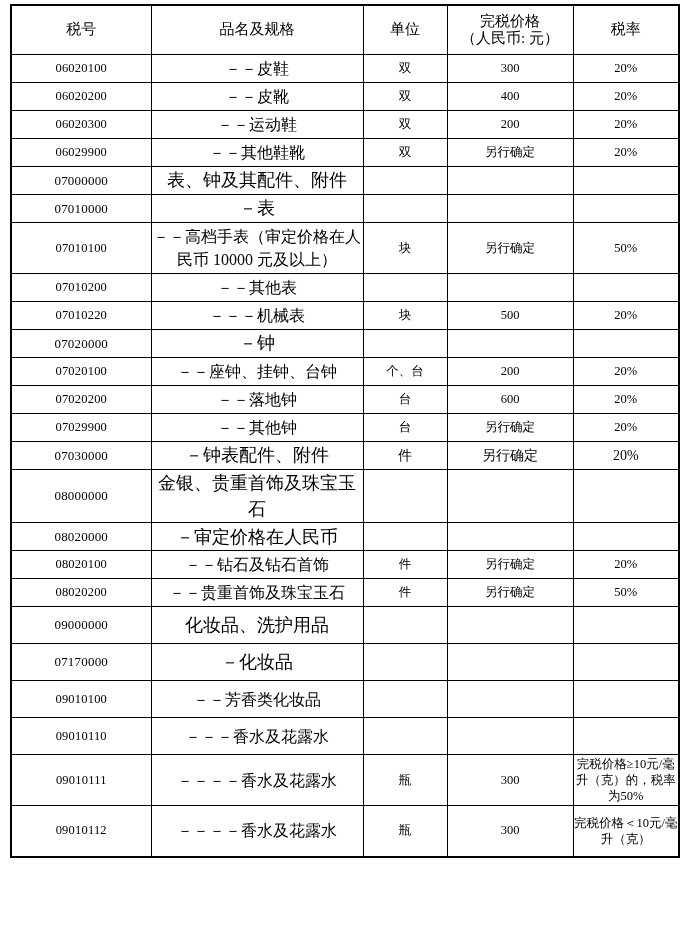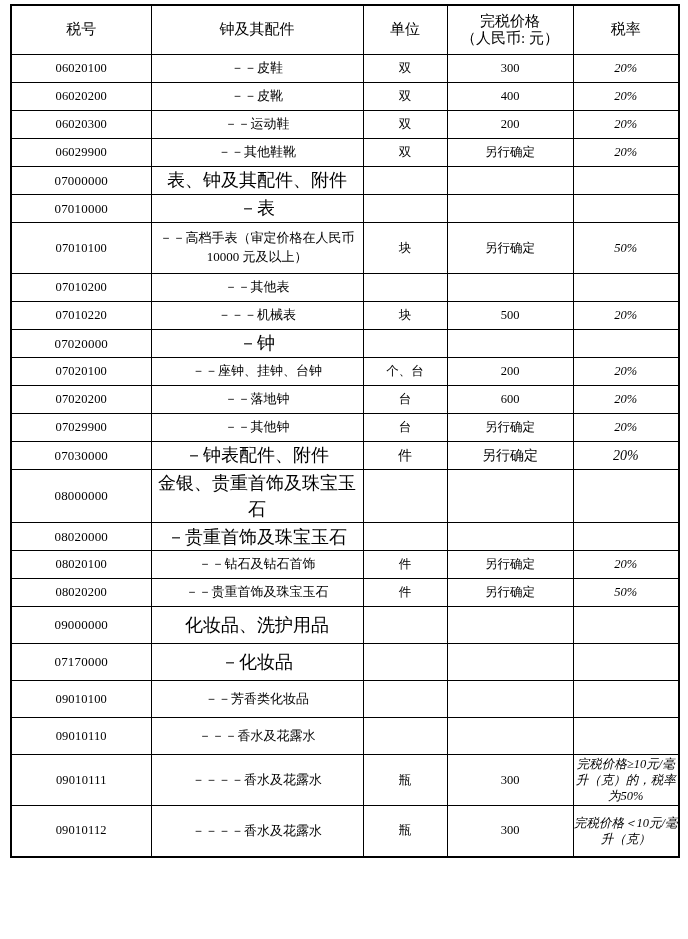--- a/index.html
+++ b/index.html
@@ -111,7 +111,7 @@
     <thead>
       <tr>
         <th>税号</th>
-        <th>钟及其配件</th>
+        <th>品名及规格</th>
         <th>单位</th>
         <th>
           <div>完税价格</div>

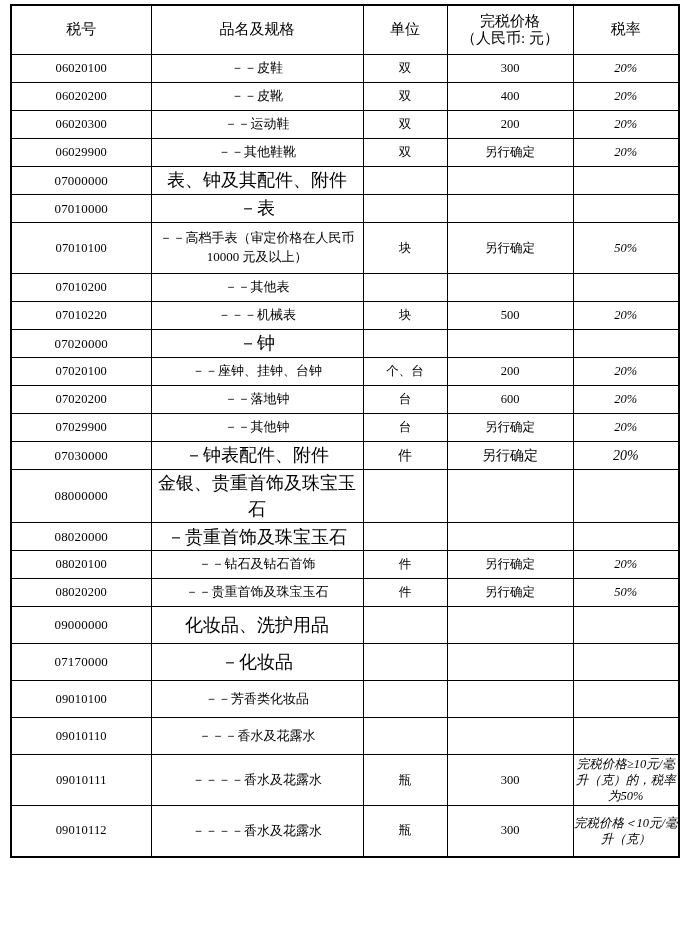--- a/index.html
+++ b/index.html
@@ -55,7 +55,7 @@
     text-align: left;
     padding-left: 20px;
     padding-right: 6px;
-    font-size: 13px;
+    font-size: 16px;
     line-height: 1.45;
   }
   td.unit, td.price {

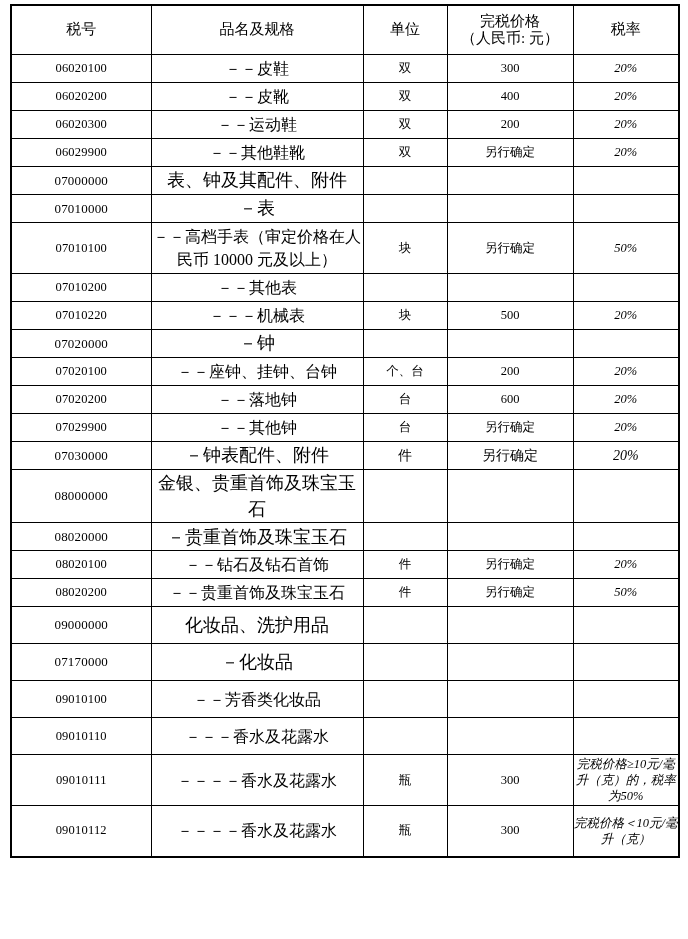--- a/index.html
+++ b/index.html
@@ -63,7 +63,6 @@
   }
   td.rate {
     font-size: 12.5px;
-    font-style: italic;
   }
   tr.r {
     height: 28px;

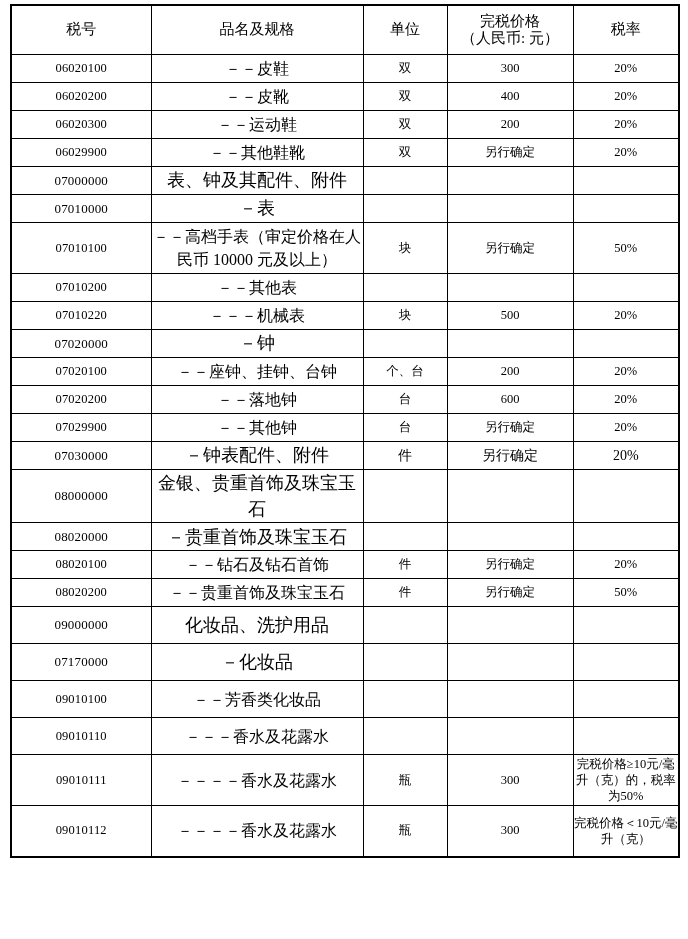--- a/index.html
+++ b/index.html
@@ -227,7 +227,7 @@
         </tr>
         <tr class="r bold">
           <td class="code">08020000</td>
-          <td class="name">－贵重首饰及珠宝玉石</td>
+          <td class="name">－审定价格在人民币</td>
           <td class="unit"></td>
           <td class="price"></td>
           <td class="rate"></td>

